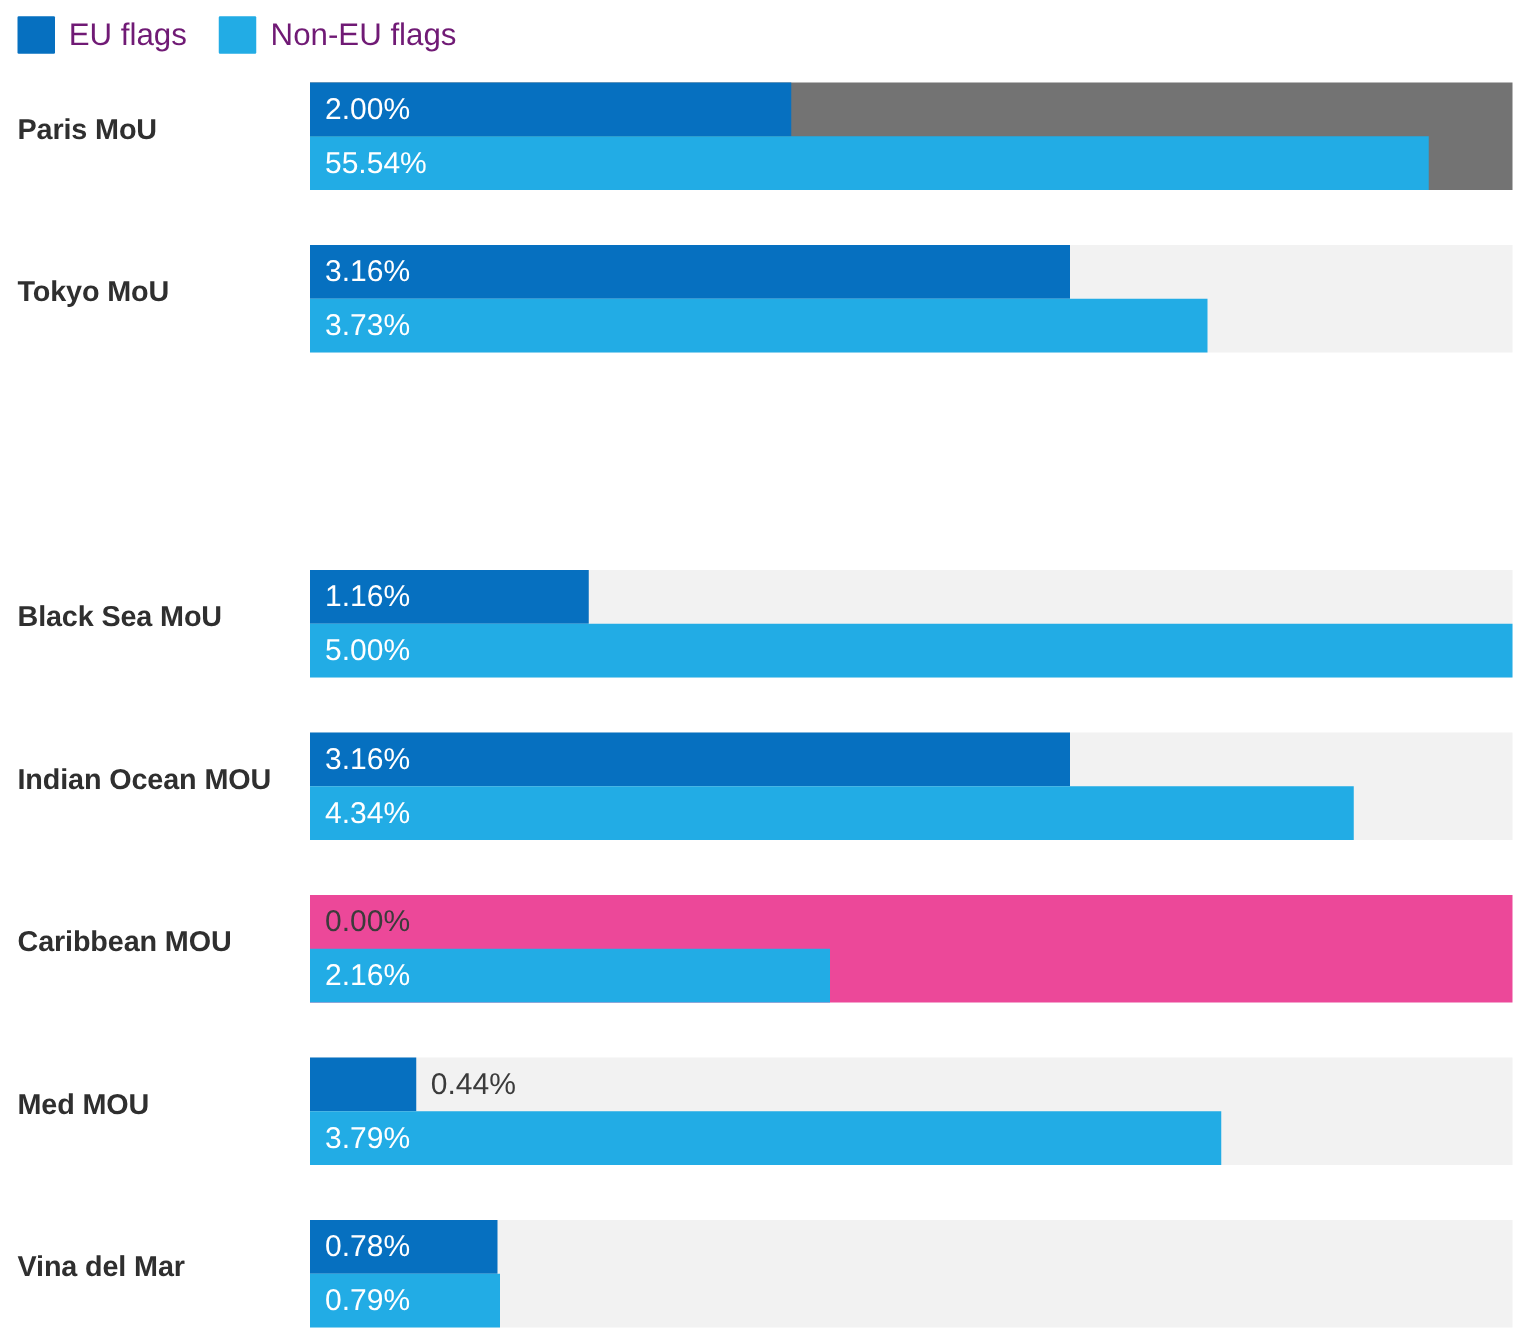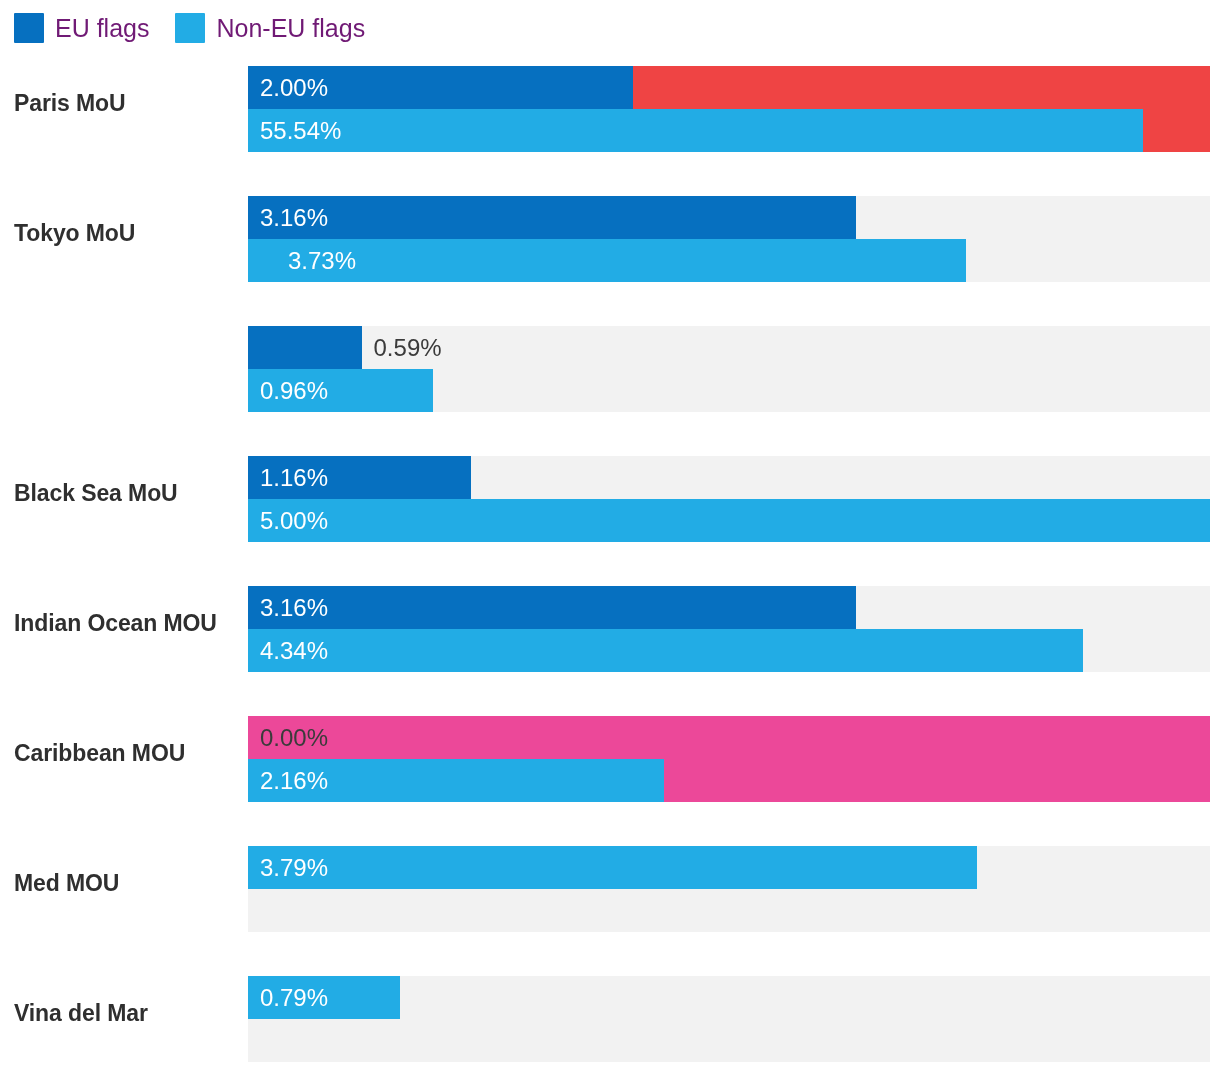--- a/index.html
+++ b/index.html
@@ -124,7 +124,7 @@
 <div id="rows">
     <div class="row">
       <div class="row-label">Paris MoU</div>
-      <div class="track-group" style="background: #ef4444;">
+      <div class="track-group" style="background: #737373;">
         <div class="bar-line" title="EU flags">
           <div class="bar-fill eu" style="width: 384.8px; background: rgb(6, 112, 192);"></div>
           <span class="bar-value inside" style="left: 12px;">2.00%</span>

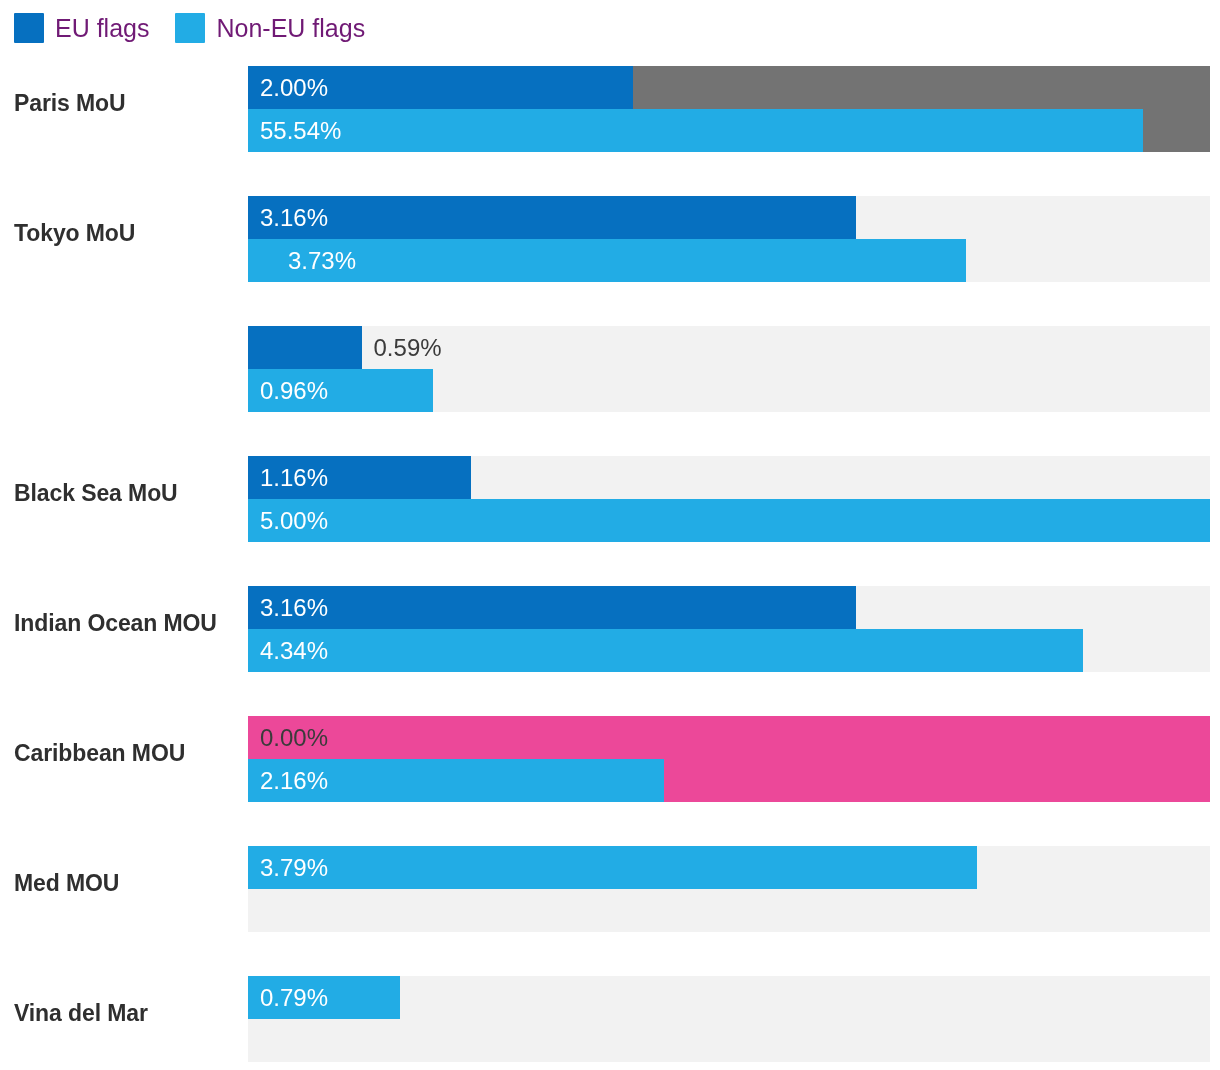--- a/index.html
+++ b/index.html
@@ -144,7 +144,7 @@
         </div>
         <div class="bar-line" title="Non-EU flags">
           <div class="bar-fill noneu" style="width: 717.652px; background: rgb(34, 172, 229);"></div>
-          <span class="bar-value inside" style="left: 12px; margin-left: 28px;">3.73%</span>
+          <span class="bar-value inside" style="left: 12px;">3.73%</span>
         </div>
       </div>
     </div>

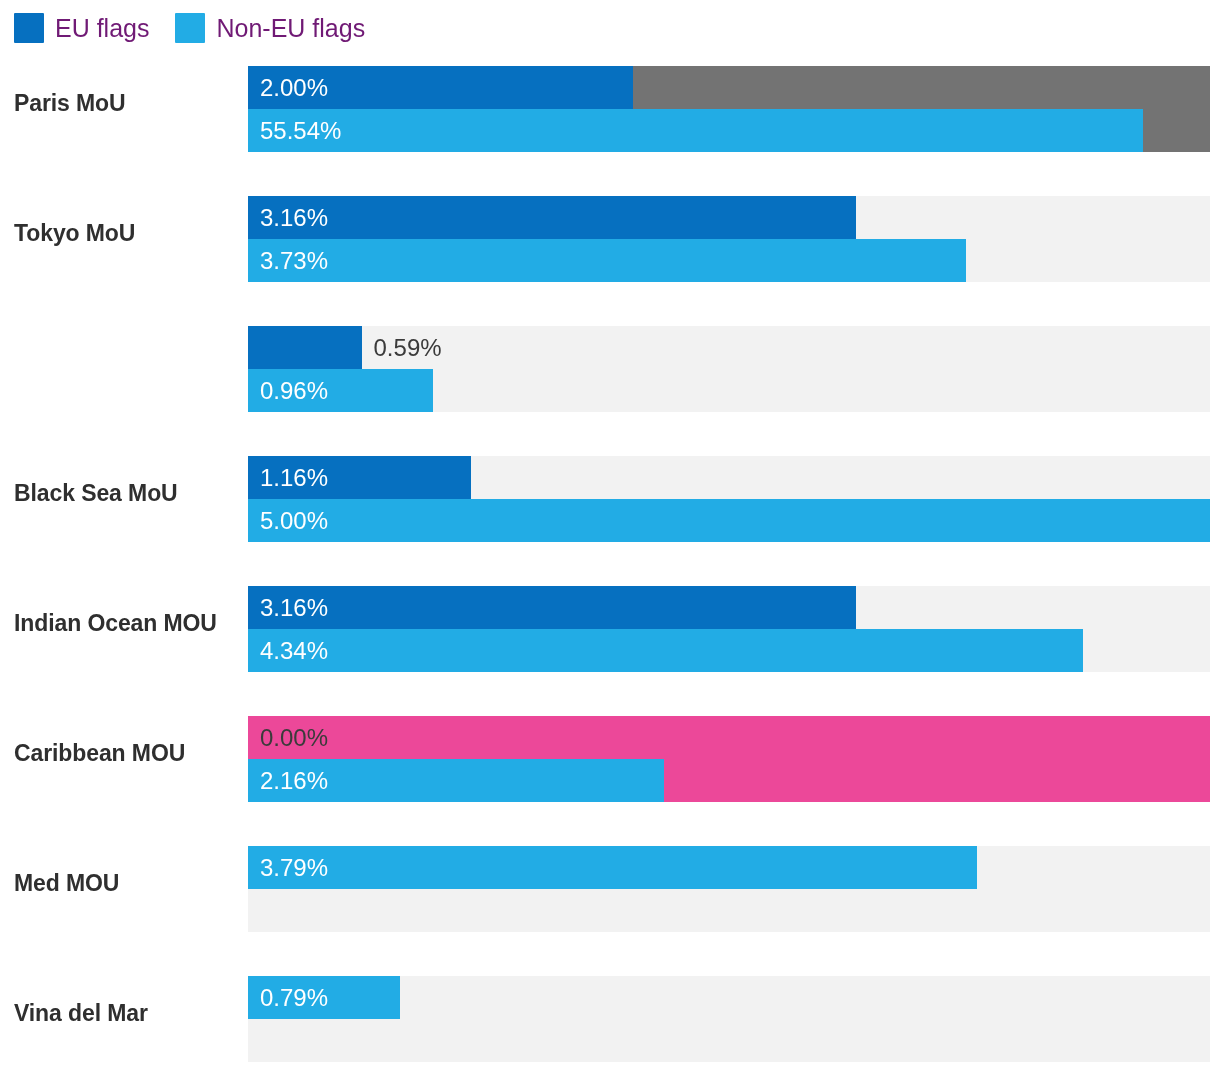--- a/index.html
+++ b/index.html
@@ -149,16 +149,6 @@
       </div>
     </div>
     <div class="row">
-      <div class="track-group" style="background: rgb(242, 242, 242);">
-        <div class="bar-line" title="EU flags">
-          <div class="bar-fill eu" style="width: 113.516px; background: rgb(6, 112, 192);"></div>
-          <span class="bar-value outside" style="left: 125.516px;">0.59%</span>
-        </div>
-        <div class="bar-line" title="Non-EU flags">
-          <div class="bar-fill noneu" style="width: 184.704px; background: rgb(34, 172, 229);"></div>
-          <span class="bar-value inside" style="left: 12px;">0.96%</span>
-        </div>
-      </div>
     </div>
     <div class="row">
       <div class="row-label">Black Sea MoU</div>

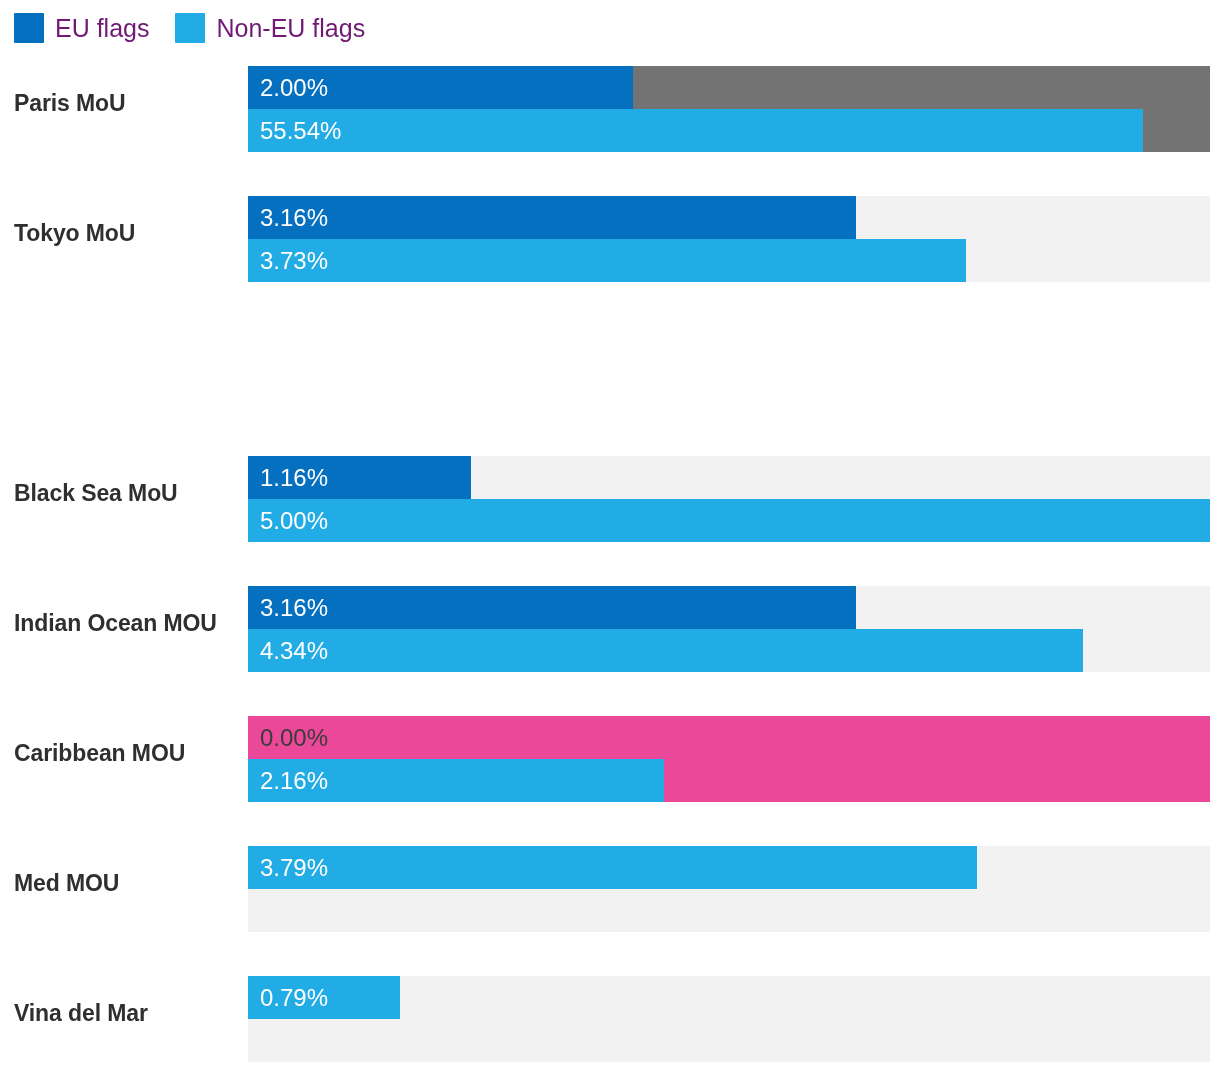--- a/index.html
+++ b/index.html
@@ -192,6 +192,10 @@
     <div class="row">
       <div class="row-label">Med MOU</div>
       <div class="track-group" style="background: rgb(242, 242, 242);">
+        <div class="bar-line" title="EU flags">
+          <div class="bar-fill eu" style="width: 84.656px; background: rgb(6, 112, 192);"></div>
+          <span class="bar-value outside" style="left: 96.656px;">0.44%</span>
+        </div>
         <div class="bar-line" title="Non-EU flags">
           <div class="bar-fill noneu" style="width: 729.196px; background: rgb(34, 172, 229);"></div>
           <span class="bar-value inside" style="left: 12px;">3.79%</span>

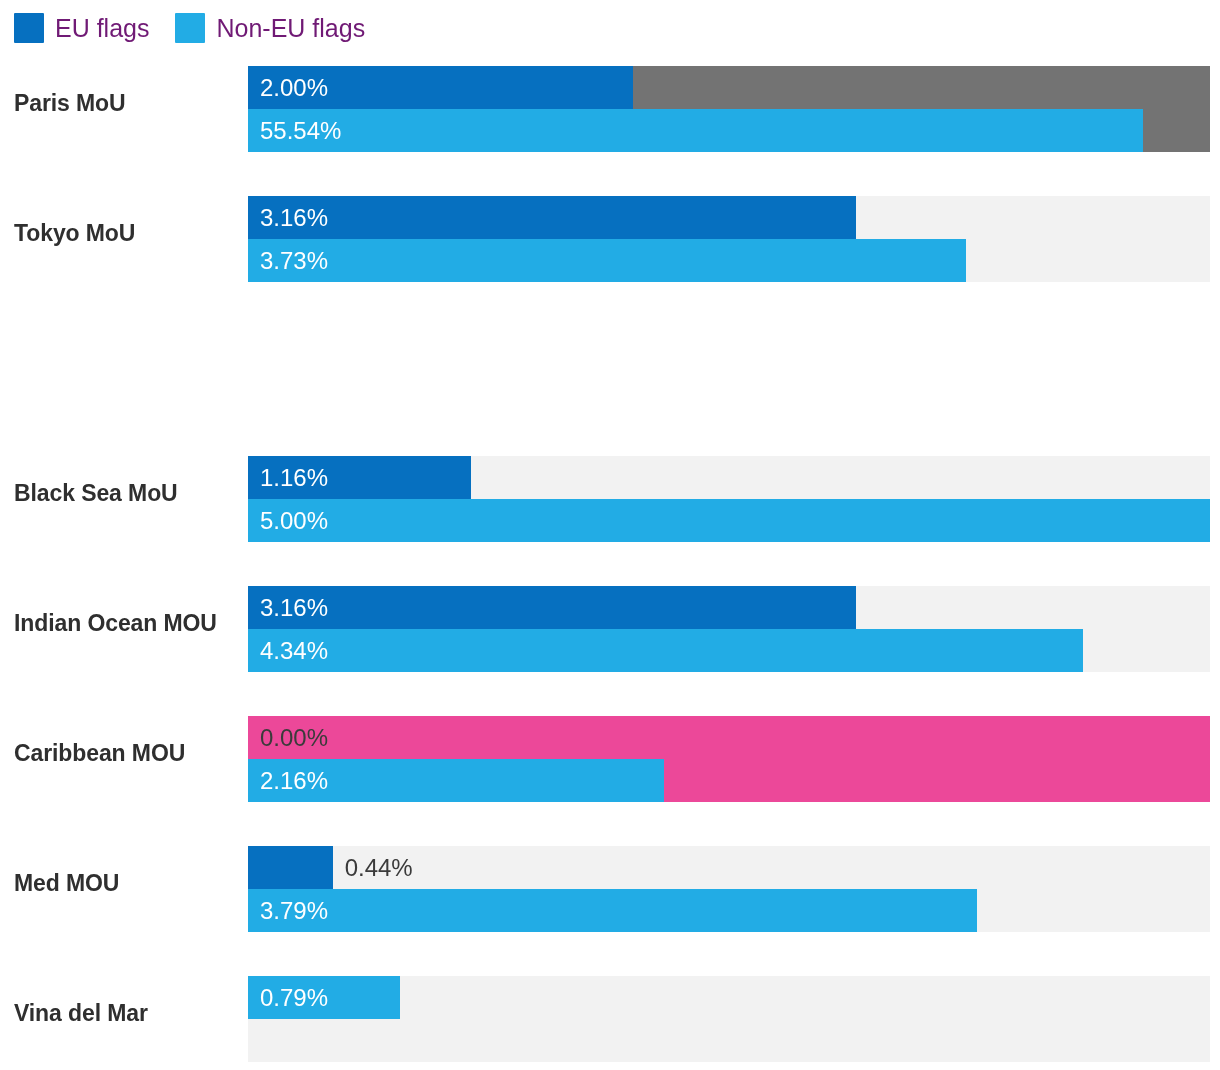--- a/index.html
+++ b/index.html
@@ -205,6 +205,10 @@
     <div class="row">
       <div class="row-label">Vina del Mar</div>
       <div class="track-group" style="background: rgb(242, 242, 242);">
+        <div class="bar-line" title="EU flags">
+          <div class="bar-fill eu" style="width: 150.072px; background: rgb(6, 112, 192);"></div>
+          <span class="bar-value inside" style="left: 12px;">0.78%</span>
+        </div>
         <div class="bar-line" title="Non-EU flags">
           <div class="bar-fill noneu" style="width: 151.996px; background: rgb(34, 172, 229);"></div>
           <span class="bar-value inside" style="left: 12px;">0.79%</span>

